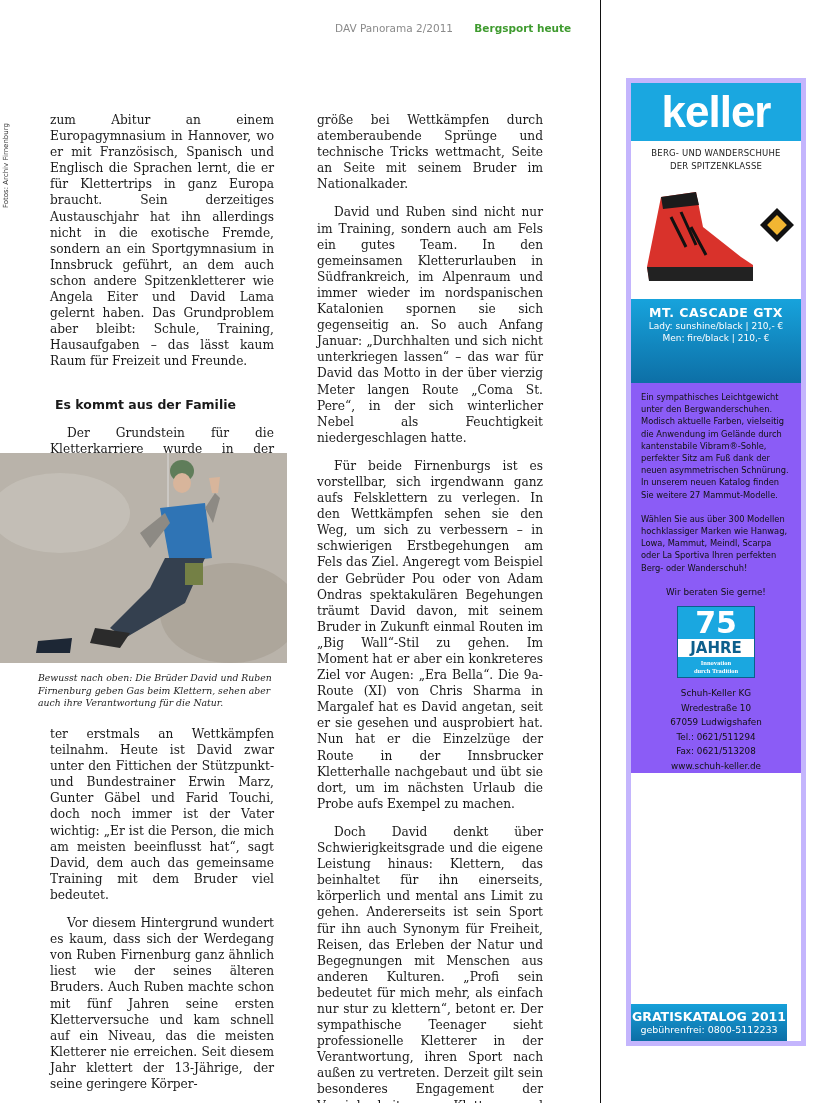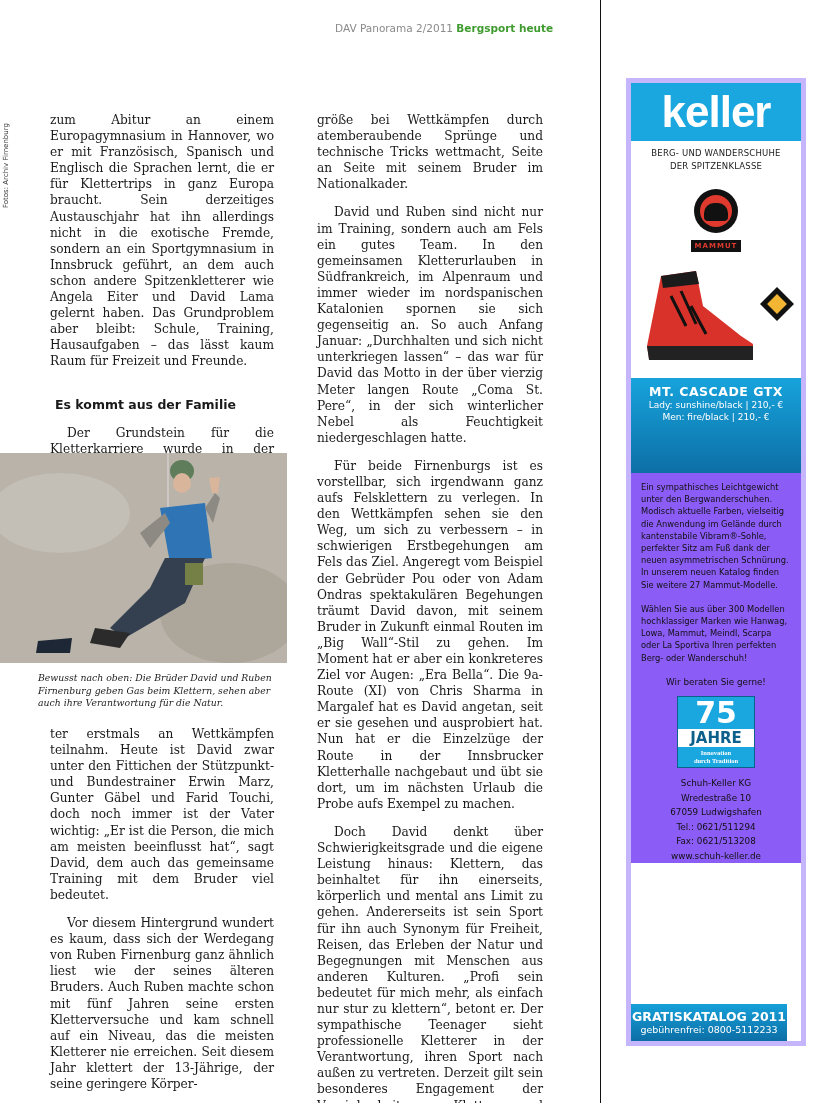--- a/index.html
+++ b/index.html
@@ -8,7 +8,7 @@
   .page-divider { position:absolute; left:600px; top:0; width:1px; height:1103px; background:#111; }
   .running-head { position:absolute; top:22px; left:335px; font-family:"DejaVu Sans", sans-serif; font-size:10.5px; white-space:nowrap; }
   .running-head .mag { color:#8a8a8a; }
-  .running-head .section { color:#3f9b2f; font-weight:bold; margin-left:0; }
+  .running-head .section { color:#3f9b2f; font-weight:bold; margin-left:18px; }
   .photo-credit { position:absolute; left:2px; top:98px; width:14px; height:110px;
          font-family:"DejaVu Sans", sans-serif; font-size:7px; color:#333;
          writing-mode:vertical-rl; transform:rotate(180deg); white-space:nowrap; }

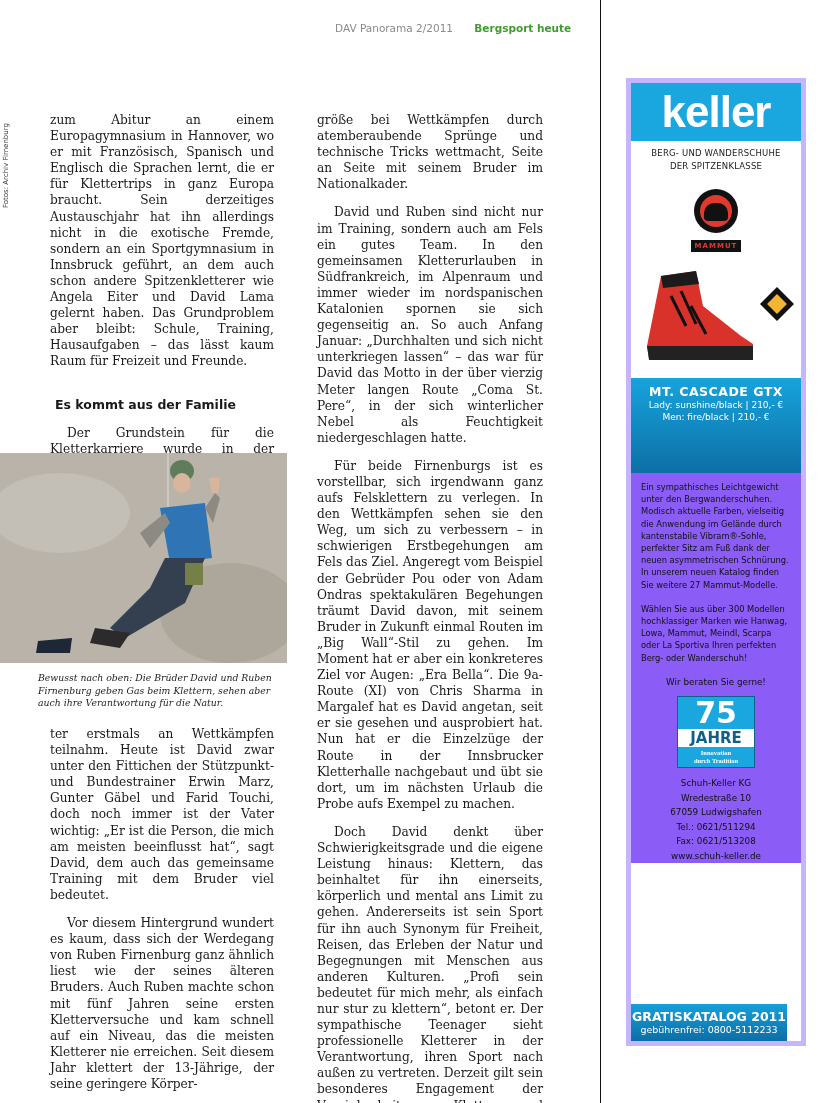--- a/index.html
+++ b/index.html
@@ -111,12 +111,6 @@
     <div>BERG- UND WANDERSCHUHE</div>
     <div>DER SPITZENKLASSE</div>
   </div>
-  <div class="mammut">
-    <div class="mammut-circle">
-        <div class="mammut-body"></div>
-      </div>
-    <span class="mammut-word">MAMMUT</span>
-  </div>
   <div class="boot-zone">
     <svg class="boot" viewBox="0 0 120 100">
       <path d="M20 10 L55 5 L62 40 L100 70 L112 78 L112 92 L8 92 L6 80 L12 50 Z" fill="#d9322b"></path>

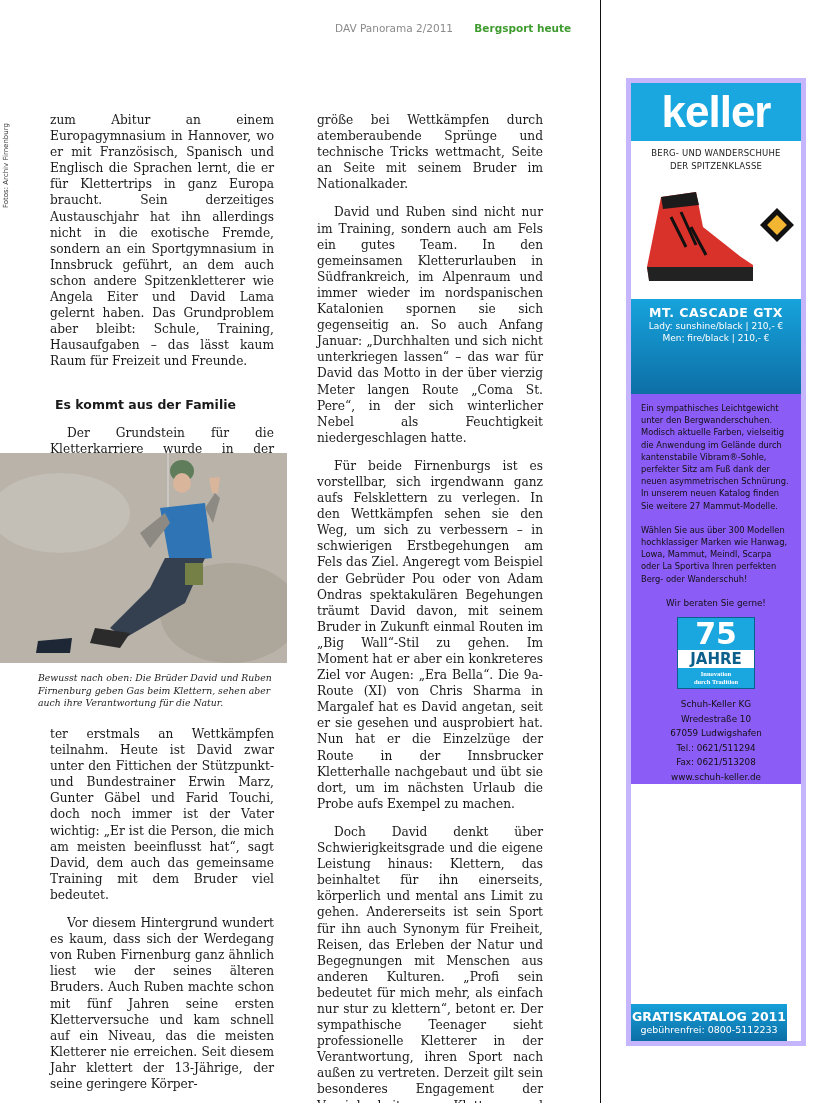--- a/index.html
+++ b/index.html
@@ -36,7 +36,7 @@
   .boot { position:absolute; left:10px; top:8px; width:120px; height:100px; }
   .gtx { position:absolute; right:12px; top:34px; width:24px; height:24px; background:#111; transform:rotate(45deg); }
   .gtx:after { content:""; position:absolute; left:5px; top:5px; width:14px; height:14px; background:#f2b632; }
-  .product-band { background:linear-gradient(#17a3dc, #0d6fa6); color:#fff; text-align:center; padding:6px 0 8px; height:95px; box-sizing:border-box; }
+  .product-band { background:linear-gradient(#17a3dc, #0d6fa6); color:#fff; text-align:center; padding:6px 0 8px; height:84px; box-sizing:border-box; }
   .product-name { font-weight:bold; font-size:12.5px; letter-spacing:0.5px; }
   .product-price { font-size:9px; line-height:12px; }
   .ad-info { background:#8b5cf6; padding:8px 10px 0; font-size:8.3px; line-height:12.2px; color:#111; }

